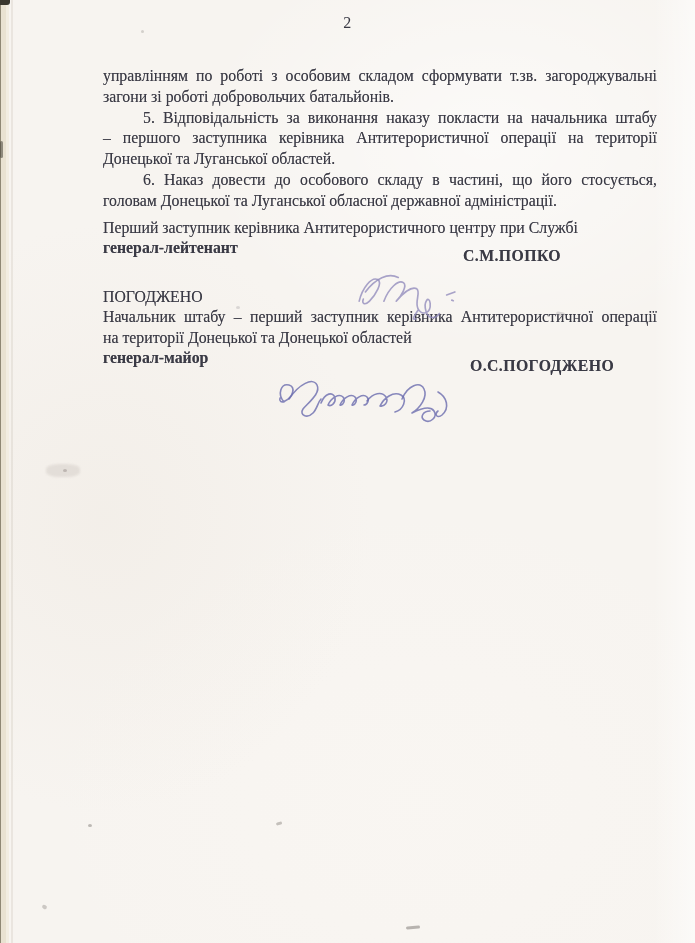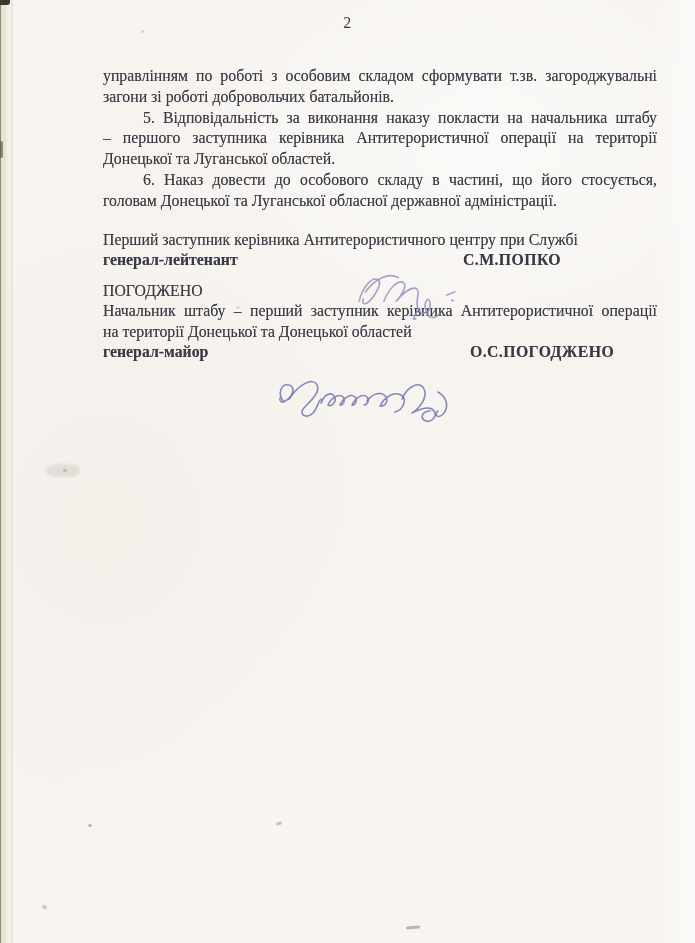--- a/index.html
+++ b/index.html
@@ -49,7 +49,7 @@
   .line{white-space:nowrap;}
   .jst{ text-align:justify; text-align-last:justify; white-space:normal; }
   .ind{ padding-left:40px; }
-  .sig-block{margin-top:18px;line-height:20.5px;}
+  .sig-block{margin-top:6px;line-height:20.5px;}
   .sig-block .line{white-space:normal;}
   .approval-block{margin-top:10px;line-height:20.5px;}
   .rank-row{position:relative;height:20.5px;font-weight:bold;}

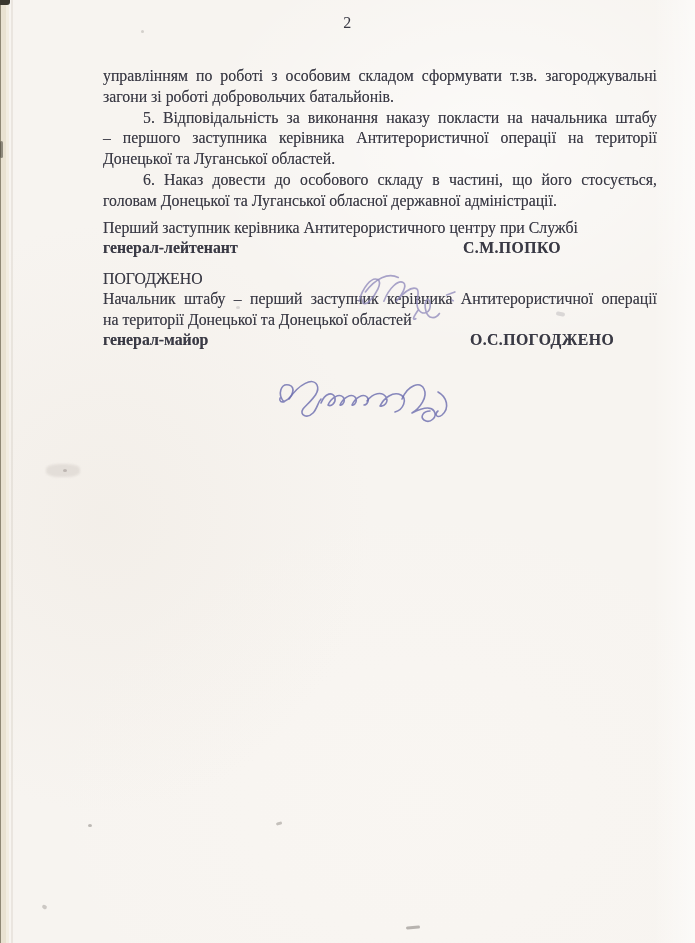--- a/index.html
+++ b/index.html
@@ -53,7 +53,7 @@
   .sig-block .line{white-space:normal;}
   .approval-block{margin-top:10px;line-height:20.5px;}
   .rank-row{position:relative;height:20.5px;font-weight:bold;}
-  .sig-name{position:absolute;top:0;letter-spacing:.4px;}
+  .sig-name{position:absolute;top:8px;letter-spacing:.4px;}
   .name-popko{left:360px;}
   .name-syrskyi{left:367px;}
   .ink{position:absolute;overflow:visible;}

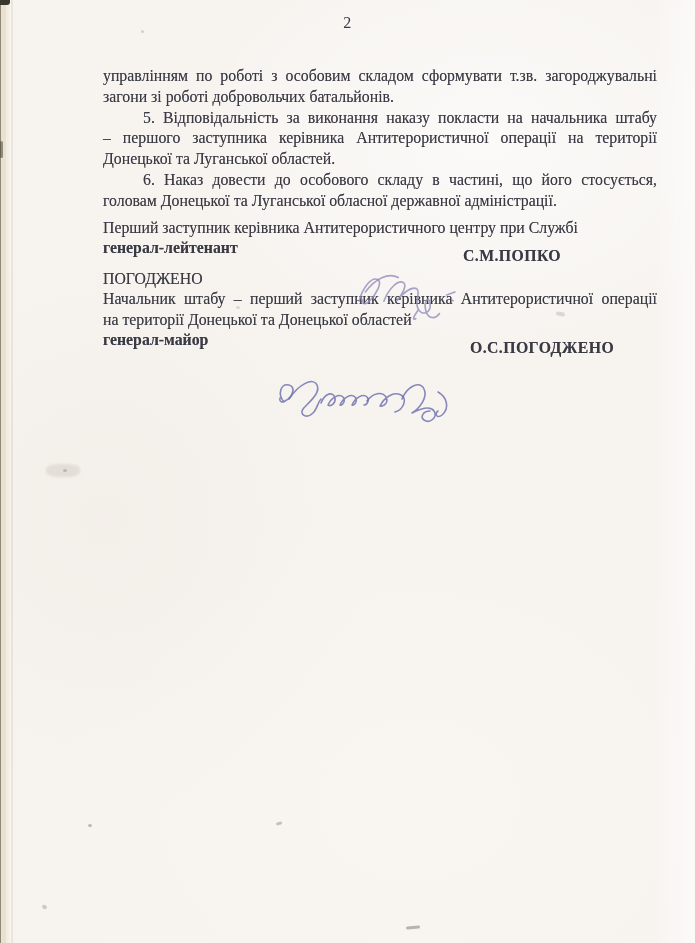--- a/index.html
+++ b/index.html
@@ -51,7 +51,7 @@
   .ind{ padding-left:40px; }
   .sig-block{margin-top:6px;line-height:20.5px;}
   .sig-block .line{white-space:normal;}
-  .approval-block{margin-top:10px;line-height:20.5px;}
+  .approval-block{margin-top:28px;line-height:20.5px;}
   .rank-row{position:relative;height:20.5px;font-weight:bold;}
   .sig-name{position:absolute;top:8px;letter-spacing:.4px;}
   .name-popko{left:360px;}

